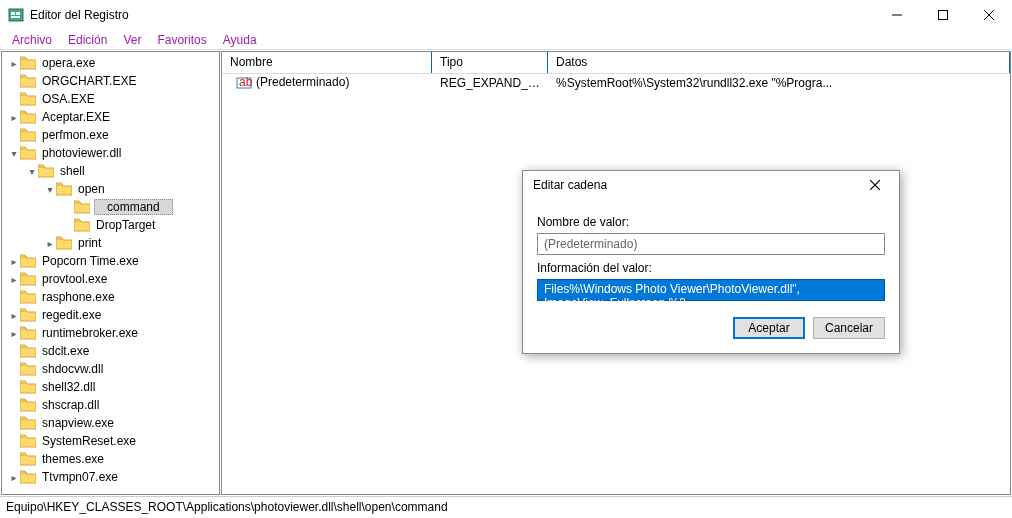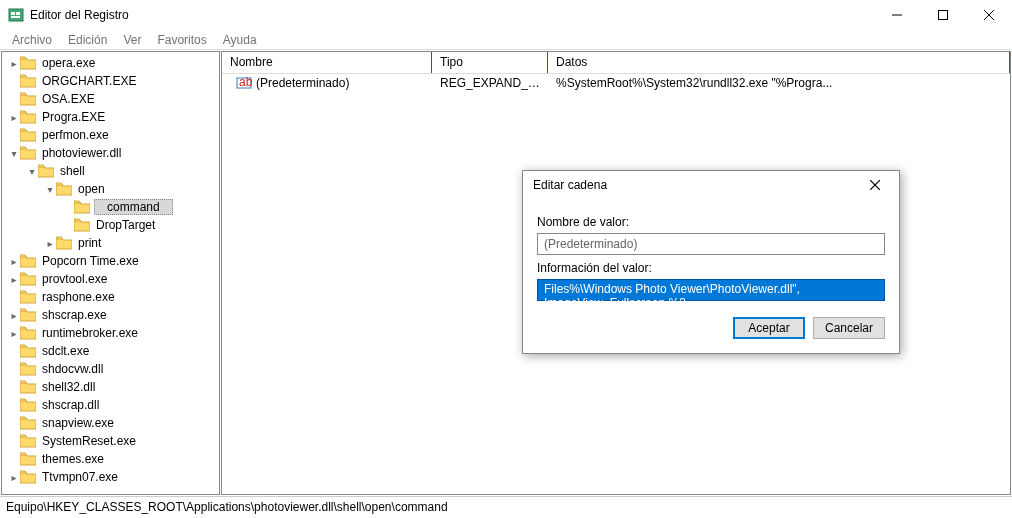--- a/index.html
+++ b/index.html
@@ -12,7 +12,7 @@
 .winbtn { width: 46px; height: 30px; display: flex; align-items: center; justify-content: center; color: #333; }
 
 .menubar { height: 20px; display: flex; align-items: center; padding: 0 4px; border-bottom: 1px solid #ddd; }
-.menuitem { padding: 2px 8px; color: #737373; }
+.menuitem { padding: 2px 8px; color: #a21caf; }
 
 .content { display: flex; height: 446px; }
 .tree { width: 219px; border: 1px solid #888; margin: 1px; overflow-y: scroll; overflow-x: hidden; background: #fff; position: relative; }

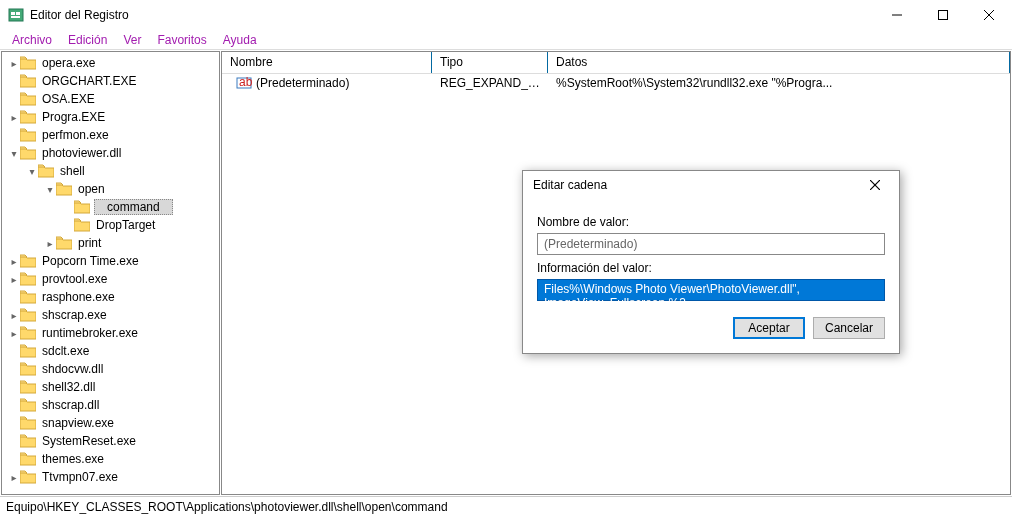--- a/index.html
+++ b/index.html
@@ -320,7 +320,7 @@
     </div>
     <div class="list-body" id="list-body">
         <div class="row">
-          <div class="cell" style="width:210px;display:flex;align-items:center">
+          <div class="cell" style="width:210px;display:flex;">
             <svg class="value-icon" viewBox="0 0 16 16">
               <rect x="1" y="3" width="14" height="10" fill="#fff" stroke="#3b7bbf"></rect>
               <text x="3" y="11" font-size="7" fill="#c22">ab</text>

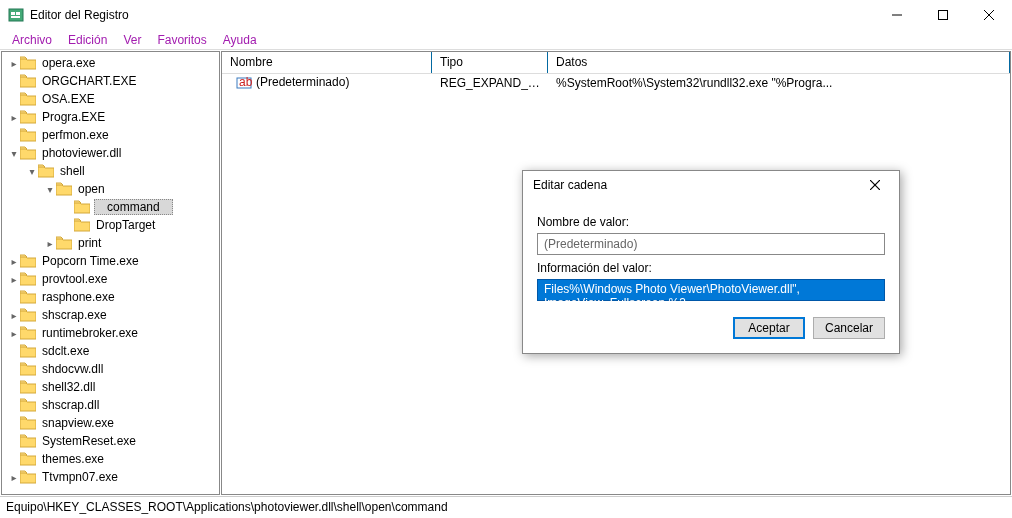--- a/index.html
+++ b/index.html
@@ -128,7 +128,7 @@
             <path d="M0 2 L5 2 L7 4 L16 4 L16 13 L0 13 Z" fill="#ffd96b" stroke="#d4a83a"></path>
             <path d="M0 1 L5 1 L7 3 L0 3 Z" fill="#ffe08a" stroke="#d4a83a"></path>
           </svg>
-          <span class="node-label">Progra.EXE</span>
+          <span class="node-label">Aceptar.EXE</span>
         </div>
         <div class="node">
           <span class="spacer" style="width:6px"></span>

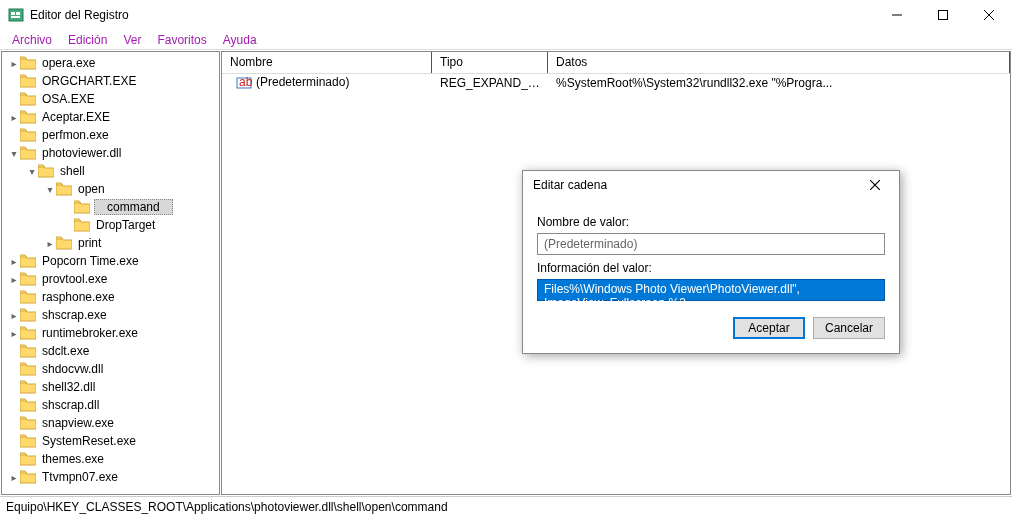--- a/index.html
+++ b/index.html
@@ -227,7 +227,7 @@
             <path d="M0 2 L5 2 L7 4 L16 4 L16 13 L0 13 Z" fill="#ffd96b" stroke="#d4a83a"></path>
             <path d="M0 1 L5 1 L7 3 L0 3 Z" fill="#ffe08a" stroke="#d4a83a"></path>
           </svg>
-          <span class="node-label">shscrap.exe</span>
+          <span class="node-label">regedit.exe</span>
         </div>
         <div class="node">
           <span class="spacer" style="width:6px"></span>

